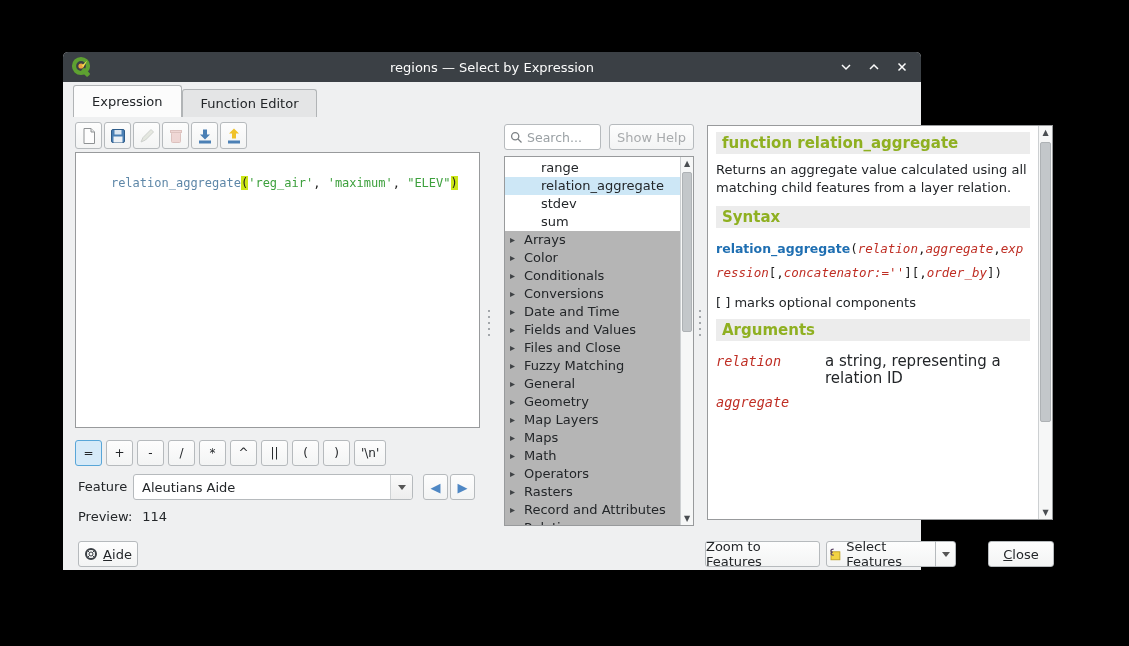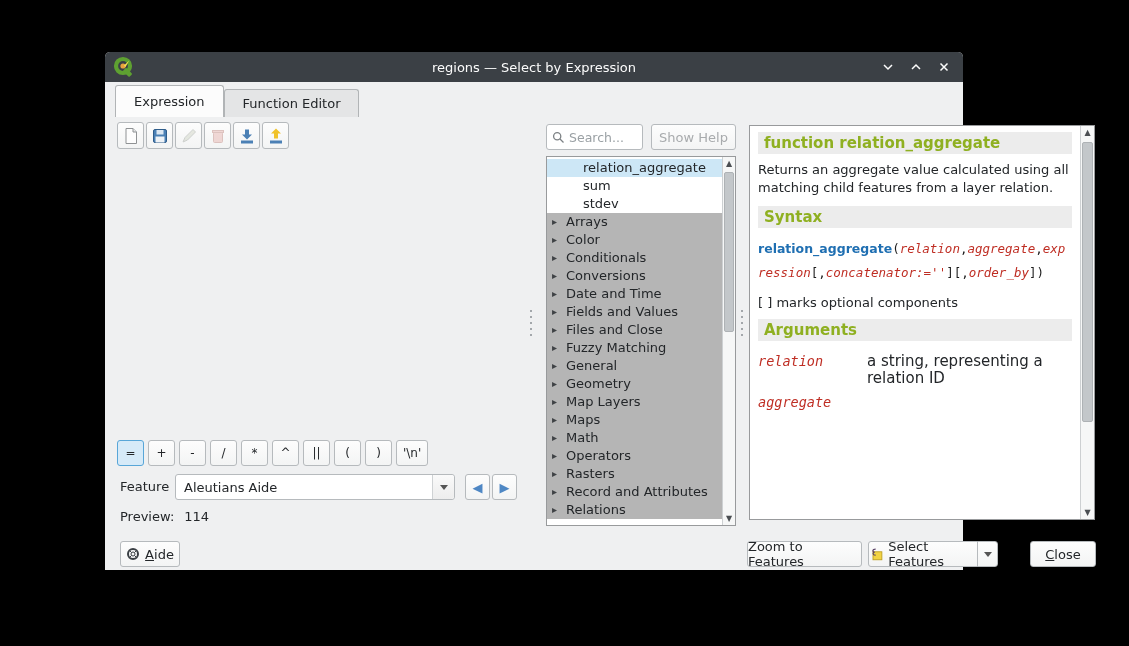--- a/index.html
+++ b/index.html
@@ -15,7 +15,6 @@
     position:absolute; left:63px; top:52px; width:858px; height:518px;
     background:var(--dialog-bg,#eff0f1);
     border-radius:5px 5px 0 0;
-    margin-left:42px;
   }
   
   .titlebar{

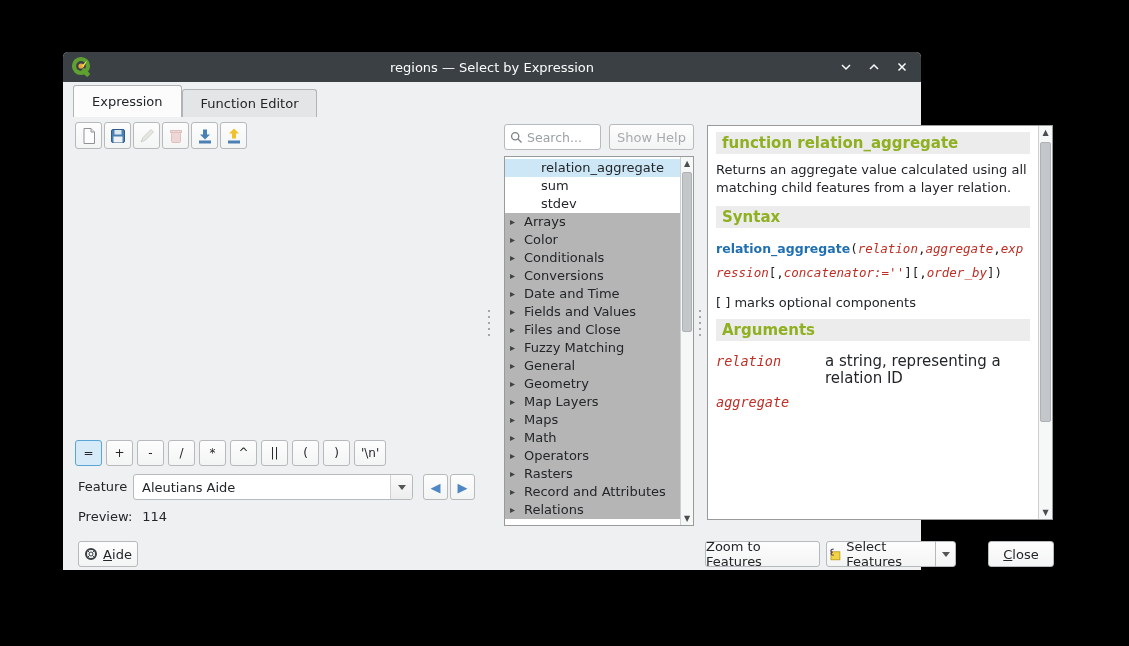--- a/index.html
+++ b/index.html
@@ -270,6 +270,7 @@
 
   <div class="fn-list">
     <div class="fn-rows" id="fn-rows">
+        <div class="fl-row leaf"><span>range</span></div>
         <div class="fl-row leaf selected"><span>relation_aggregate</span></div>
         <div class="fl-row leaf"><span>sum</span></div>
         <div class="fl-row leaf"><span>stdev</span></div>

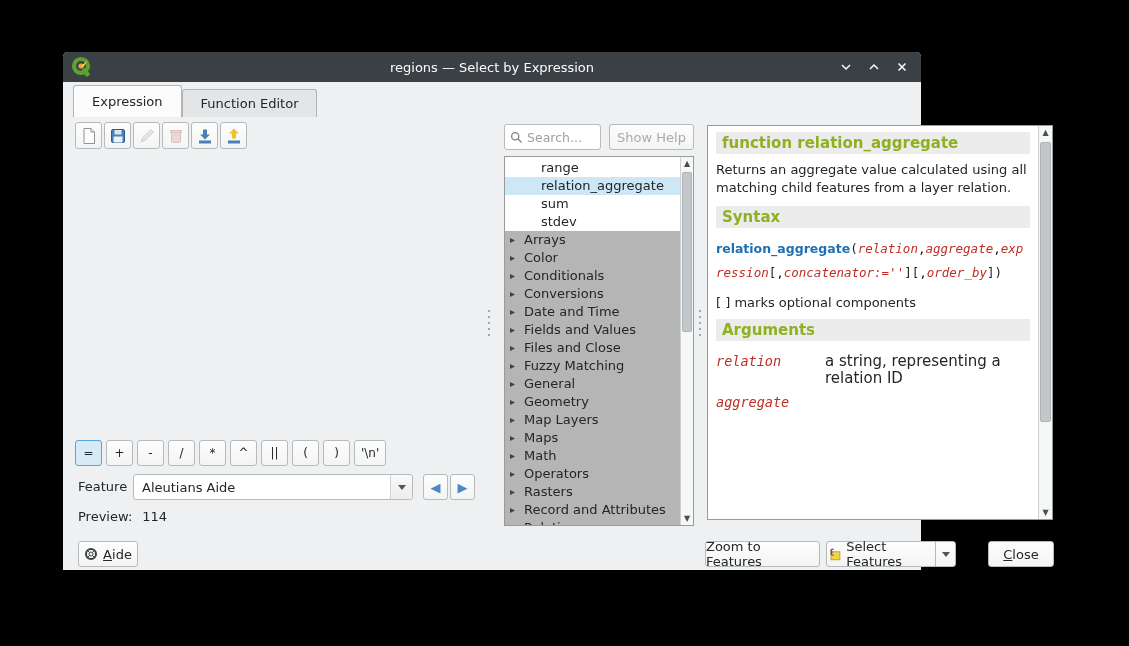--- a/index.html
+++ b/index.html
@@ -225,6 +225,9 @@
     </div>
   </div>
 
+  <div class="editor">
+    <span id="expression-code"><span class="tok-func">relation_aggregate</span><span class="tok-bracket">(</span><span class="tok-string">'reg_air'</span><span class="tok-plain">, </span><span class="tok-string">'maximum'</span><span class="tok-plain">, </span><span class="tok-string">"ELEV"</span><span class="tok-bracket">)</span></span>
+  </div>
 
   <div class="op-row" id="operator-row">
       <div class="btn op-btn active">=</div>

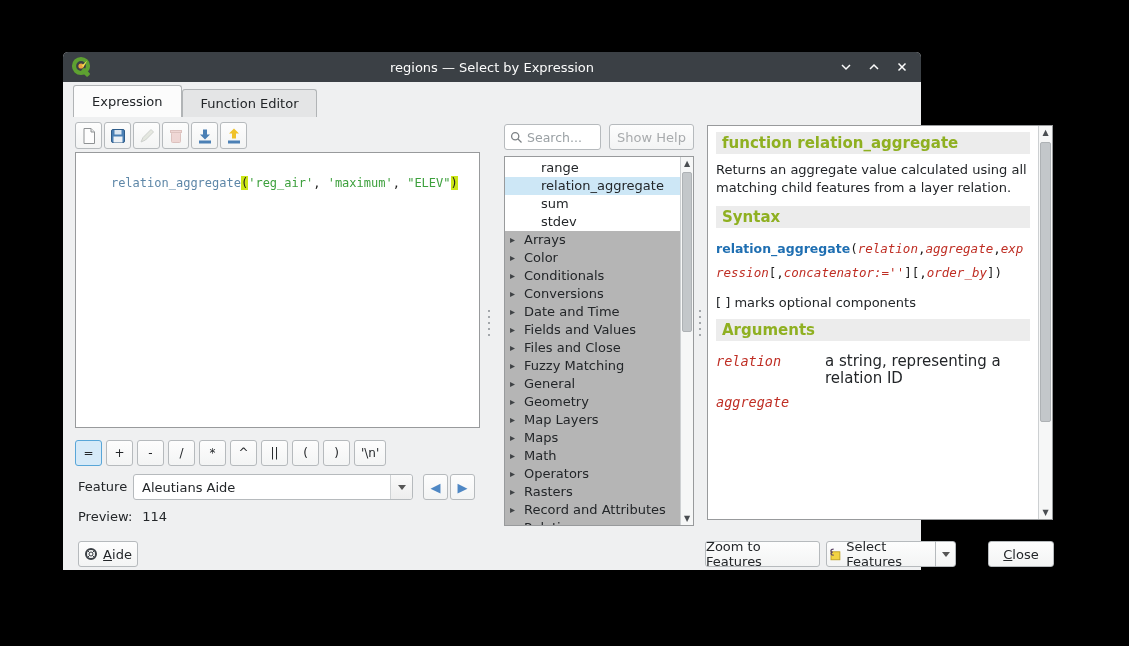--- a/index.html
+++ b/index.html
@@ -275,8 +275,8 @@
     <div class="fn-rows" id="fn-rows">
         <div class="fl-row leaf"><span>range</span></div>
         <div class="fl-row leaf selected"><span>relation_aggregate</span></div>
+        <div class="fl-row leaf"><span>stdev</span></div>
         <div class="fl-row leaf"><span>sum</span></div>
-        <div class="fl-row leaf"><span>stdev</span></div>
         <div class="fl-row group"><span class="tri">▸</span><span>Arrays</span></div>
         <div class="fl-row group"><span class="tri">▸</span><span>Color</span></div>
         <div class="fl-row group"><span class="tri">▸</span><span>Conditionals</span></div>

